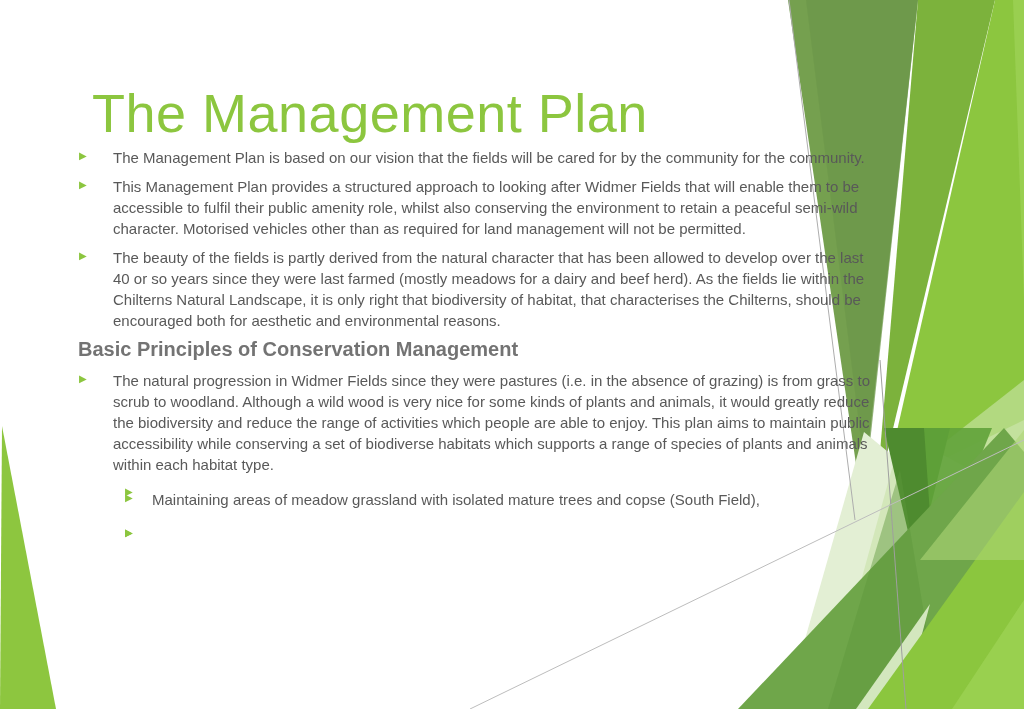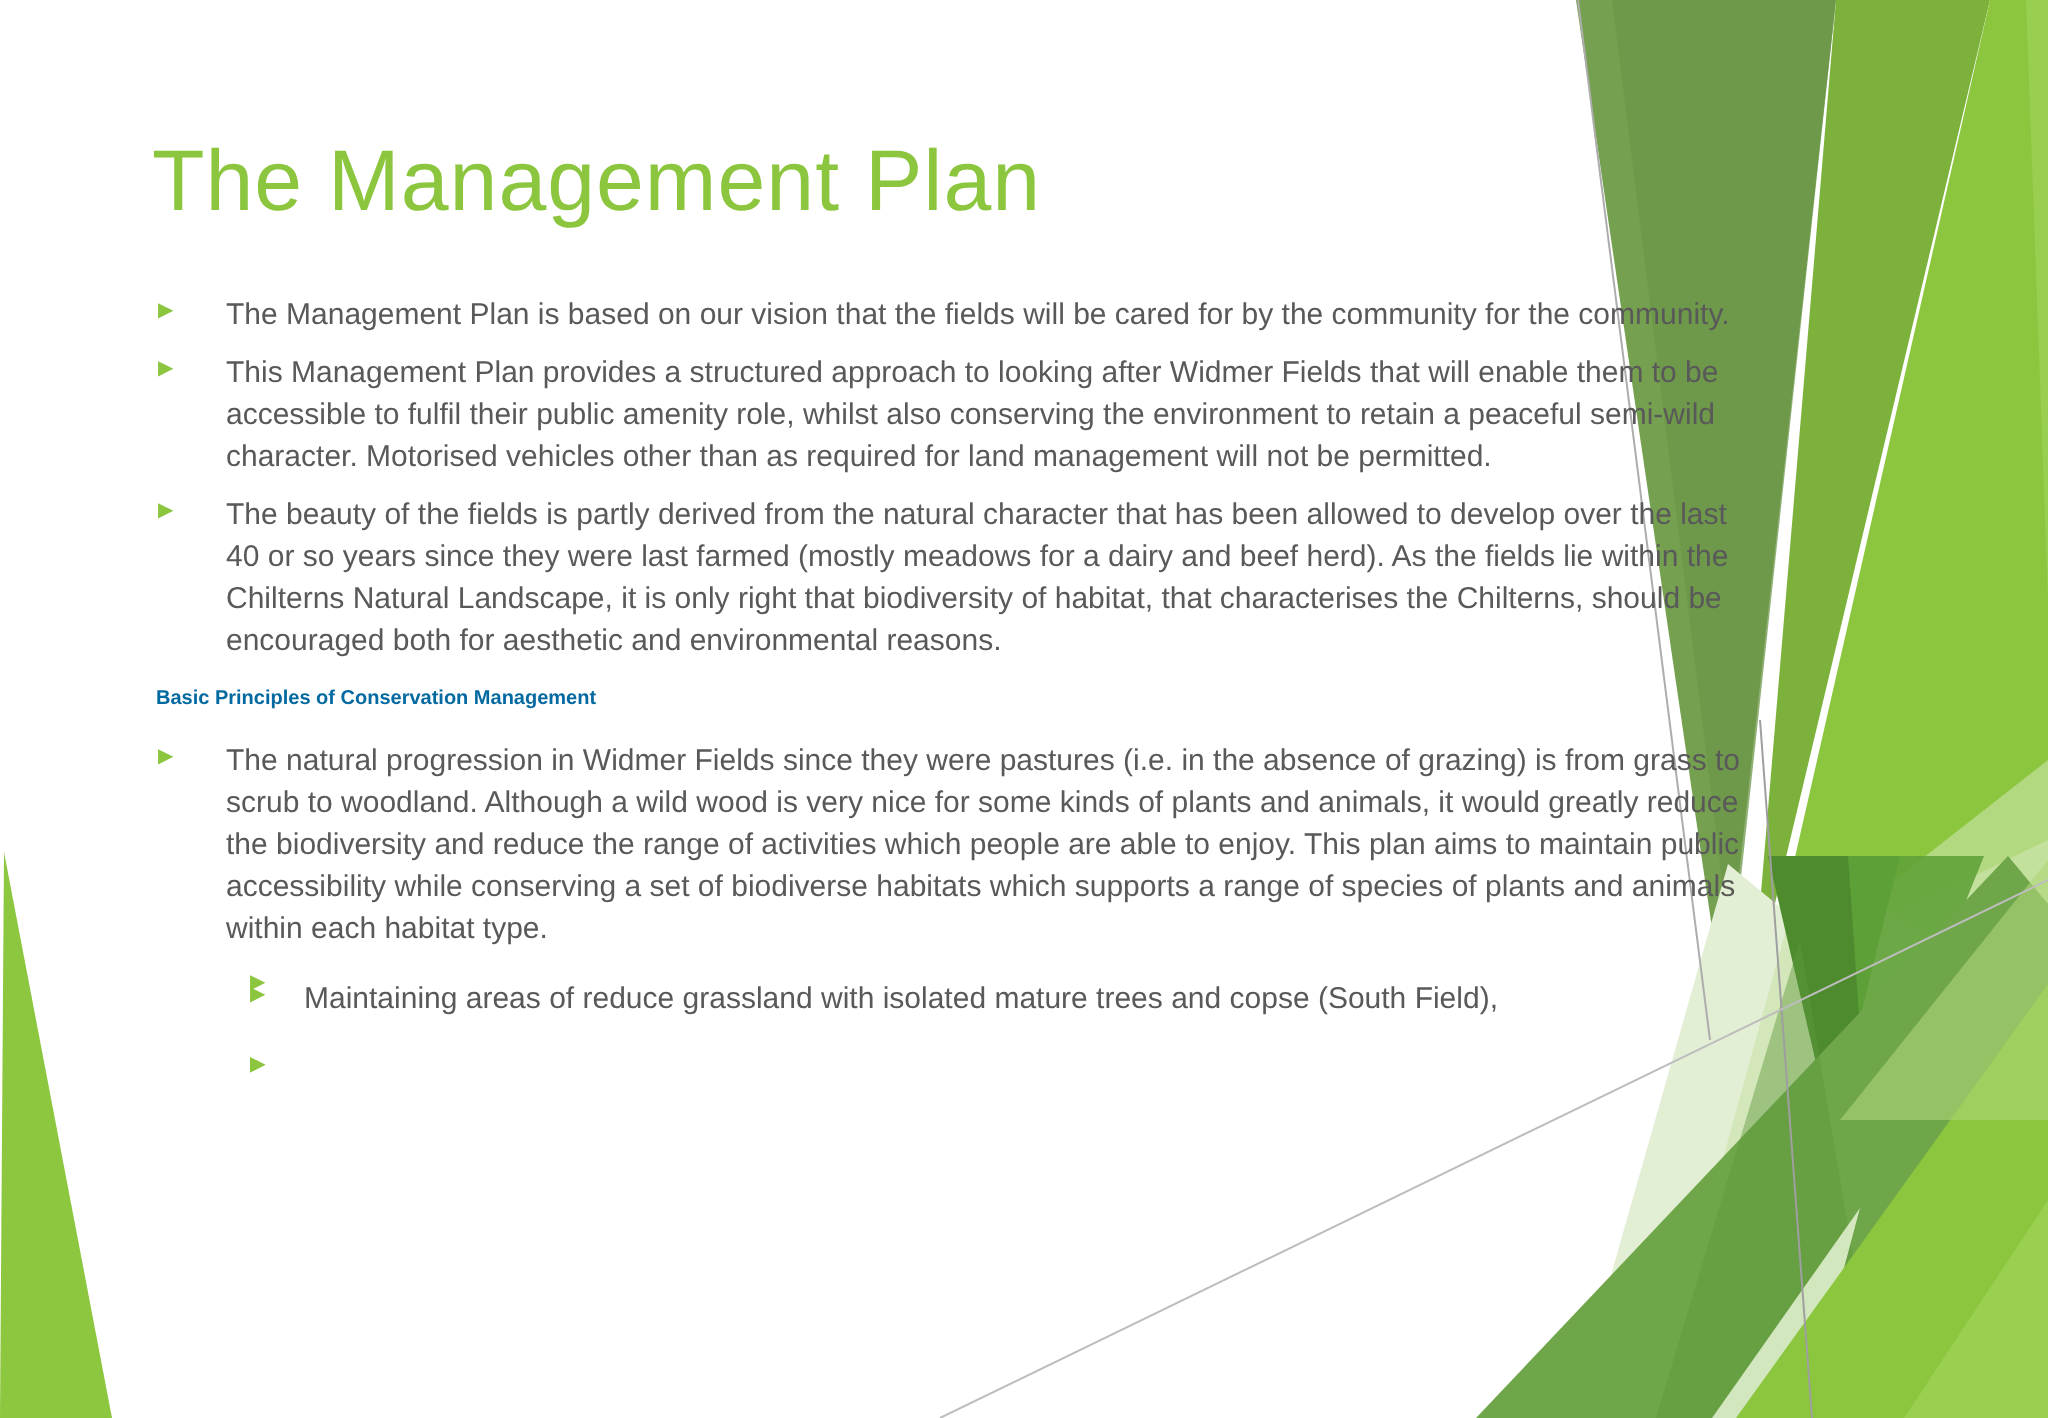--- a/index.html
+++ b/index.html
@@ -7,7 +7,7 @@
   .slide{position:relative;width:1024px;height:709px;background:#ffffff;overflow:hidden;
          font-family:"Liberation Sans","DejaVu Sans",sans-serif;}
   .deco{position:absolute;left:0;top:0;width:1024px;height:709px;pointer-events:none;}
-  .title{position:absolute;left:76px;top:70px;margin:0;font-size:43px;font-weight:400;
+  .title{position:absolute;left:76px;top:70px;margin:16px;font-size:54px;font-weight:400;
          color:#8CC63F;letter-spacing:.5px;line-height:1;white-space:nowrap;}
   .content{position:absolute;left:78px;top:147px;width:795px;}
   .para{position:relative;padding-left:35px;margin:0 0 8px 0;font-size:15px;line-height:21px;

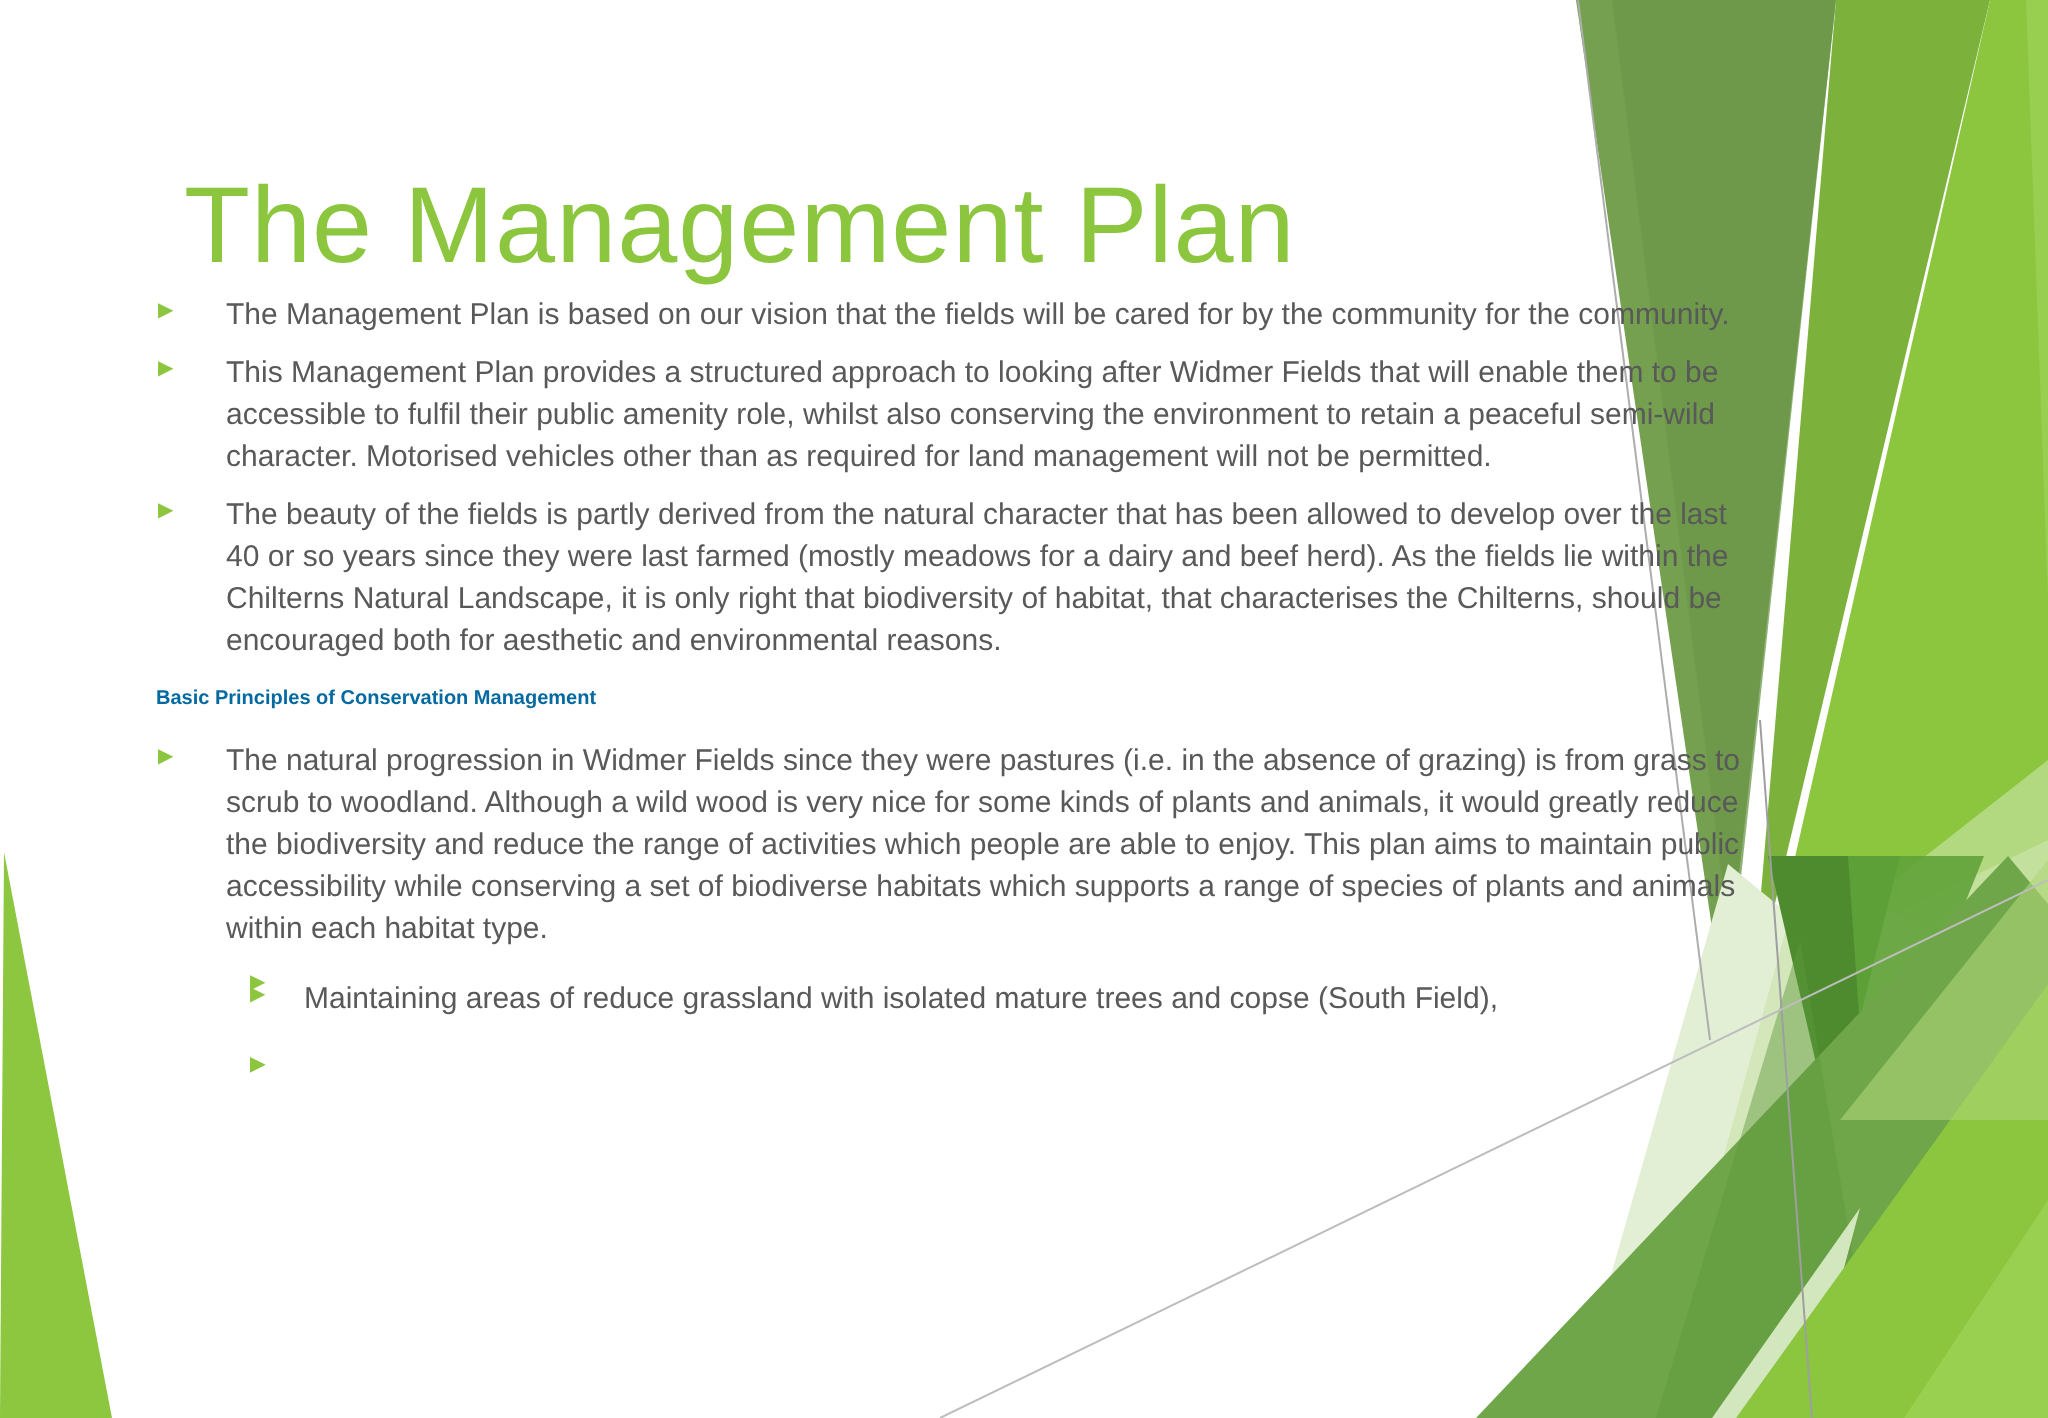--- a/index.html
+++ b/index.html
@@ -16,7 +16,7 @@
         font-family:"DejaVu Sans",sans-serif;line-height:1;}
   .lvl2{margin-left:47px;padding-left:27px;margin-bottom:14px;}
   .lvl2 .marker{left:0;}
-  .heading{font-size:10px;font-weight:bold;color:#0369a1;line-height:21px;margin:4px 0 10px 0;}
+  .heading{font-size:20px;font-weight:bold;color:#737373;line-height:21px;margin:4px 0 10px 0;}
   .mt4{margin-top:4px;}
 </style>
 </head>

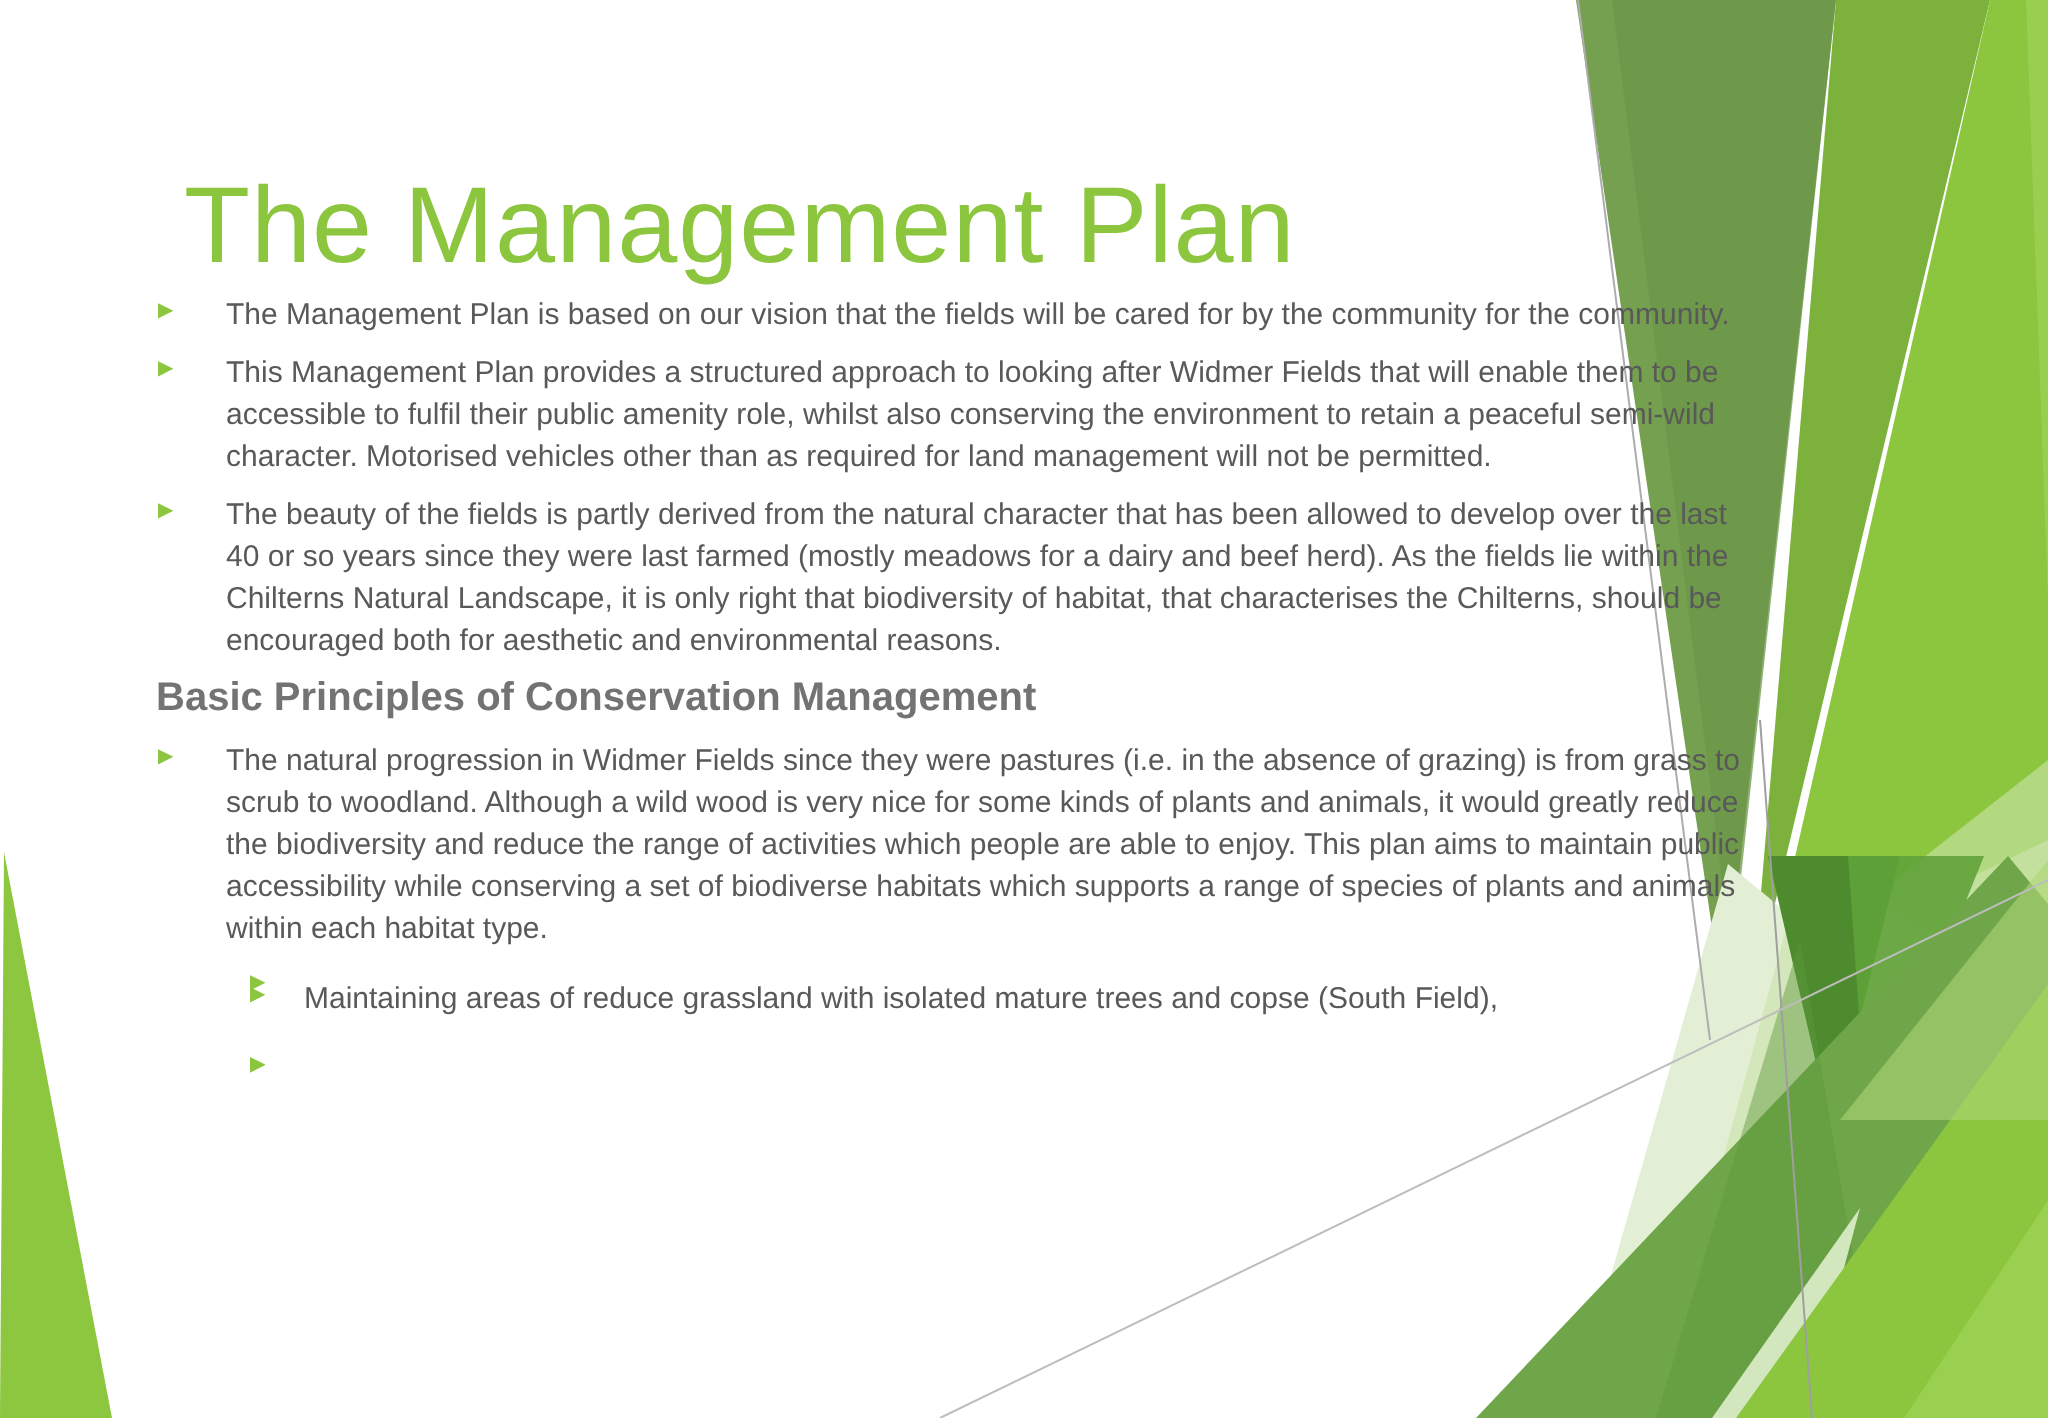--- a/index.html
+++ b/index.html
@@ -85,7 +85,7 @@
 
     <div class="para lvl2">
       <span class="marker">▶</span>
-      <span>Maintaining areas of reduce grassland with isolated mature trees and copse (South Field),</span>
+      <span>Maintaining areas of meadow grassland with isolated mature trees and copse (South Field),</span>
     </div>
 
     <div class="para lvl2">

